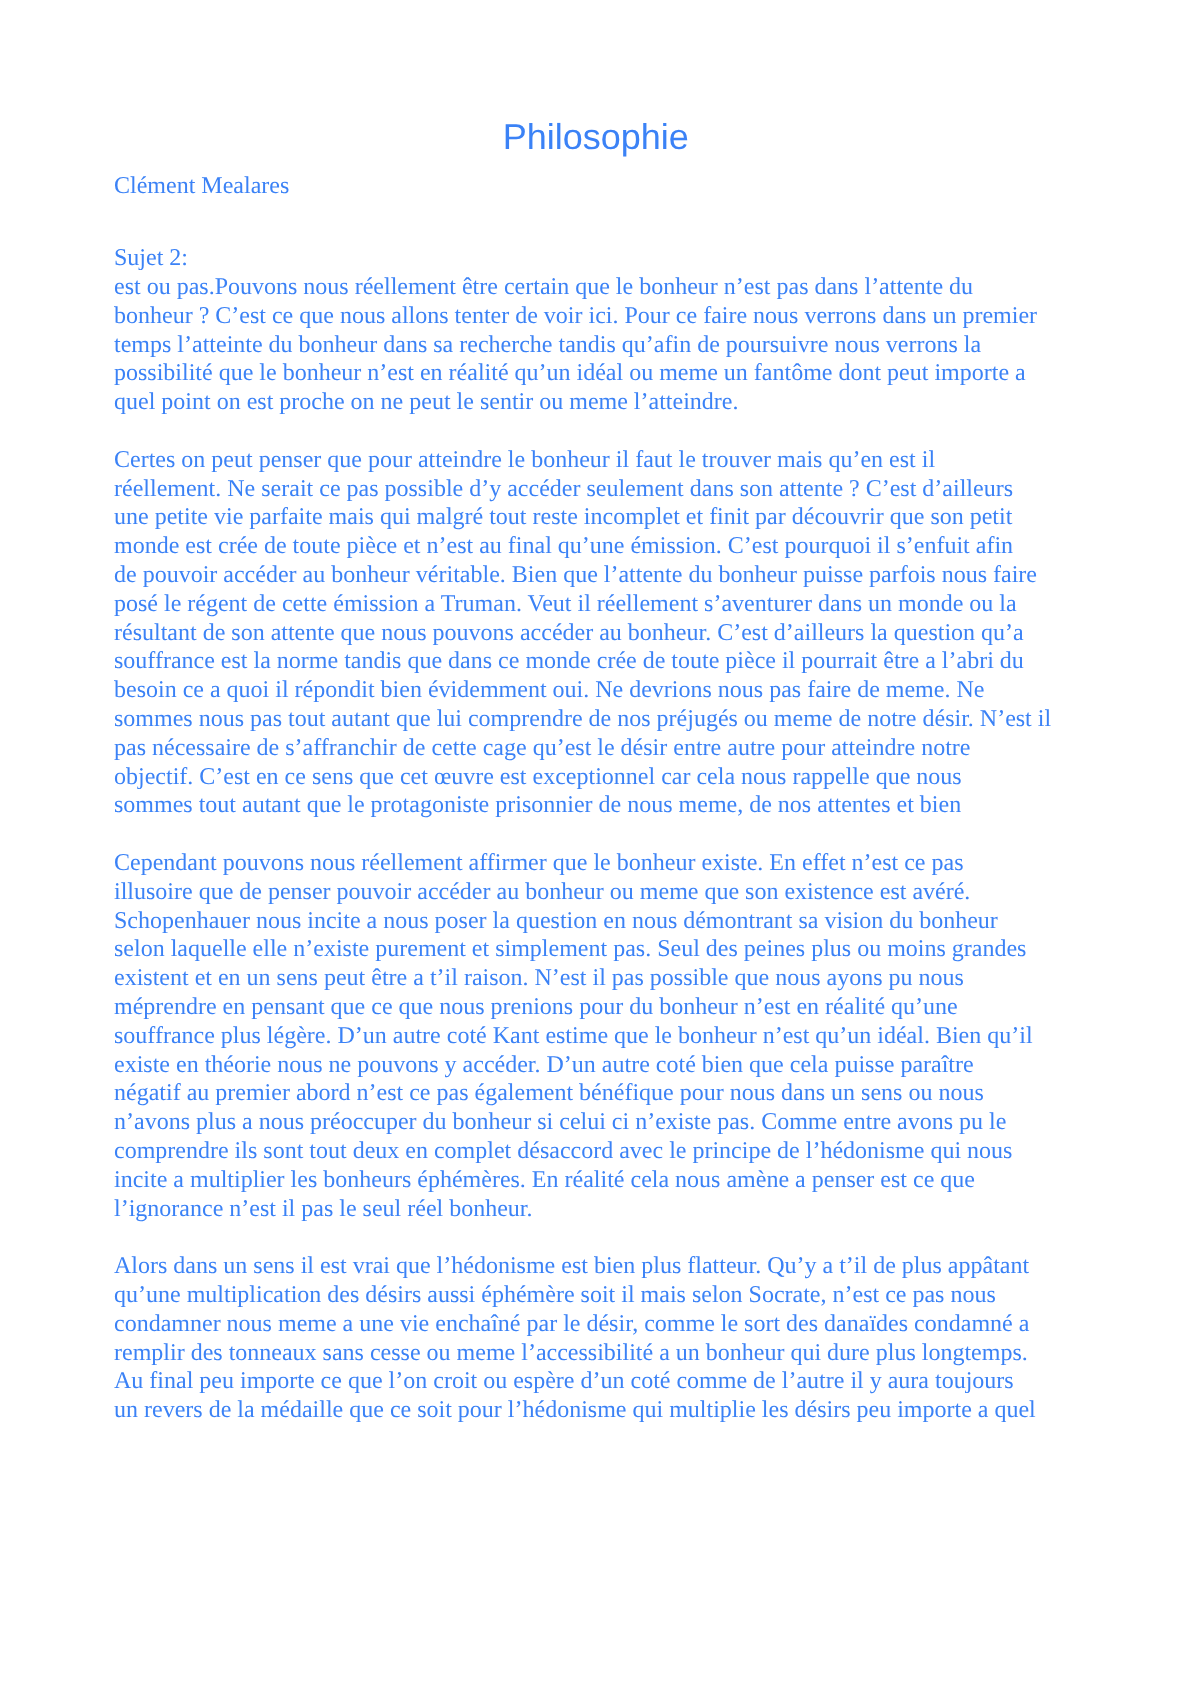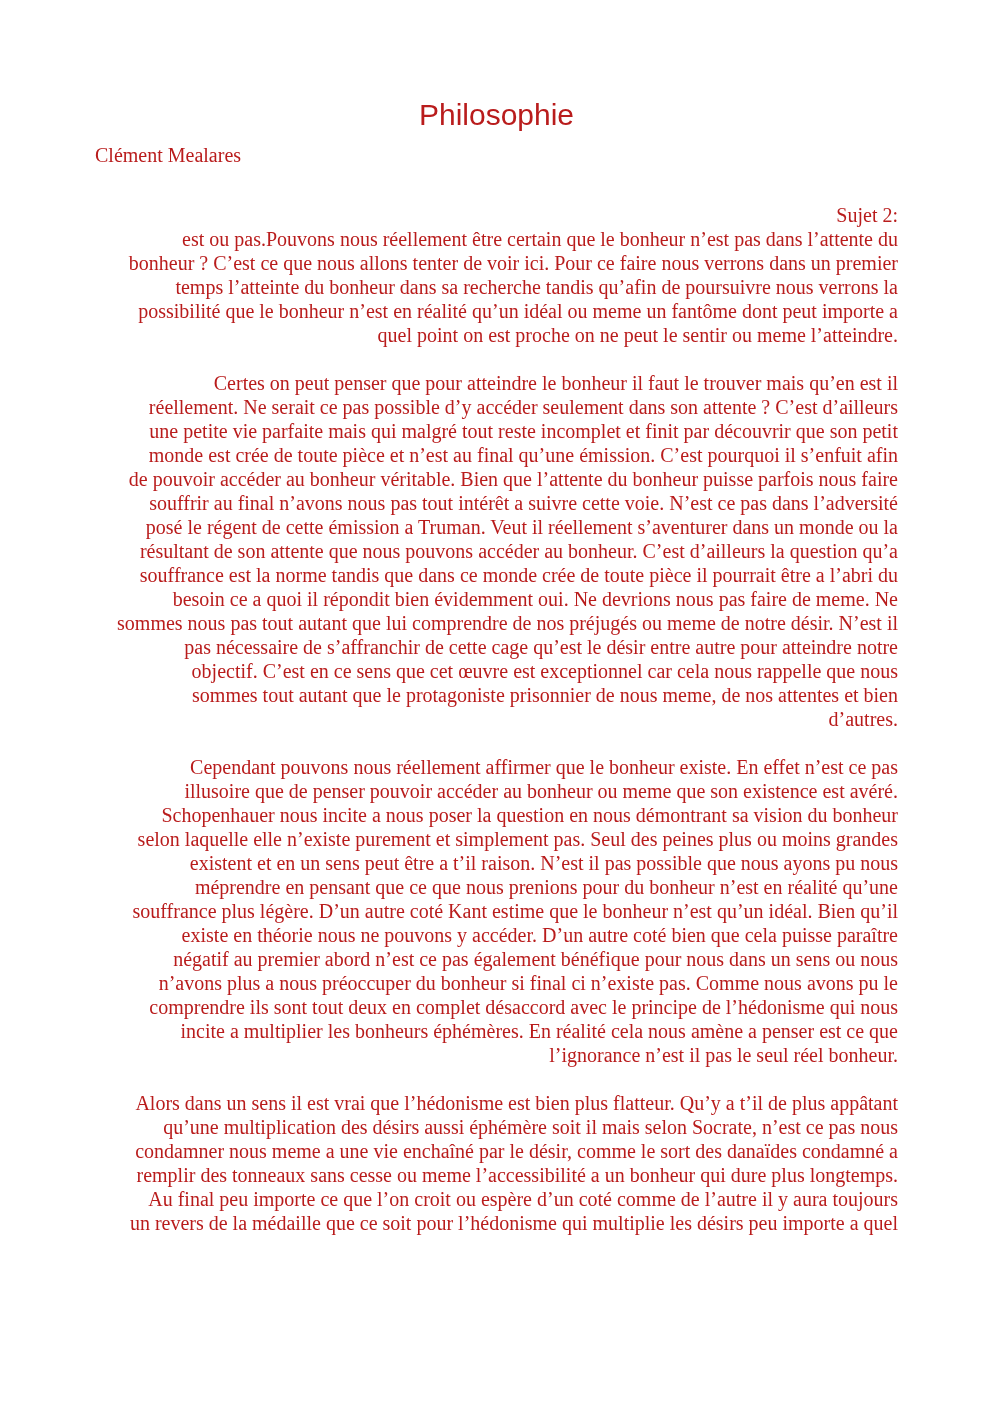--- a/index.html
+++ b/index.html
@@ -12,7 +12,7 @@
     width: 993px;
     height: 1404px;
     background: #ffffff;
-    color: #b91c1c;
+    color: #3b82f6;
     overflow: hidden;
     font-family: "Liberation Serif", serif;
   }

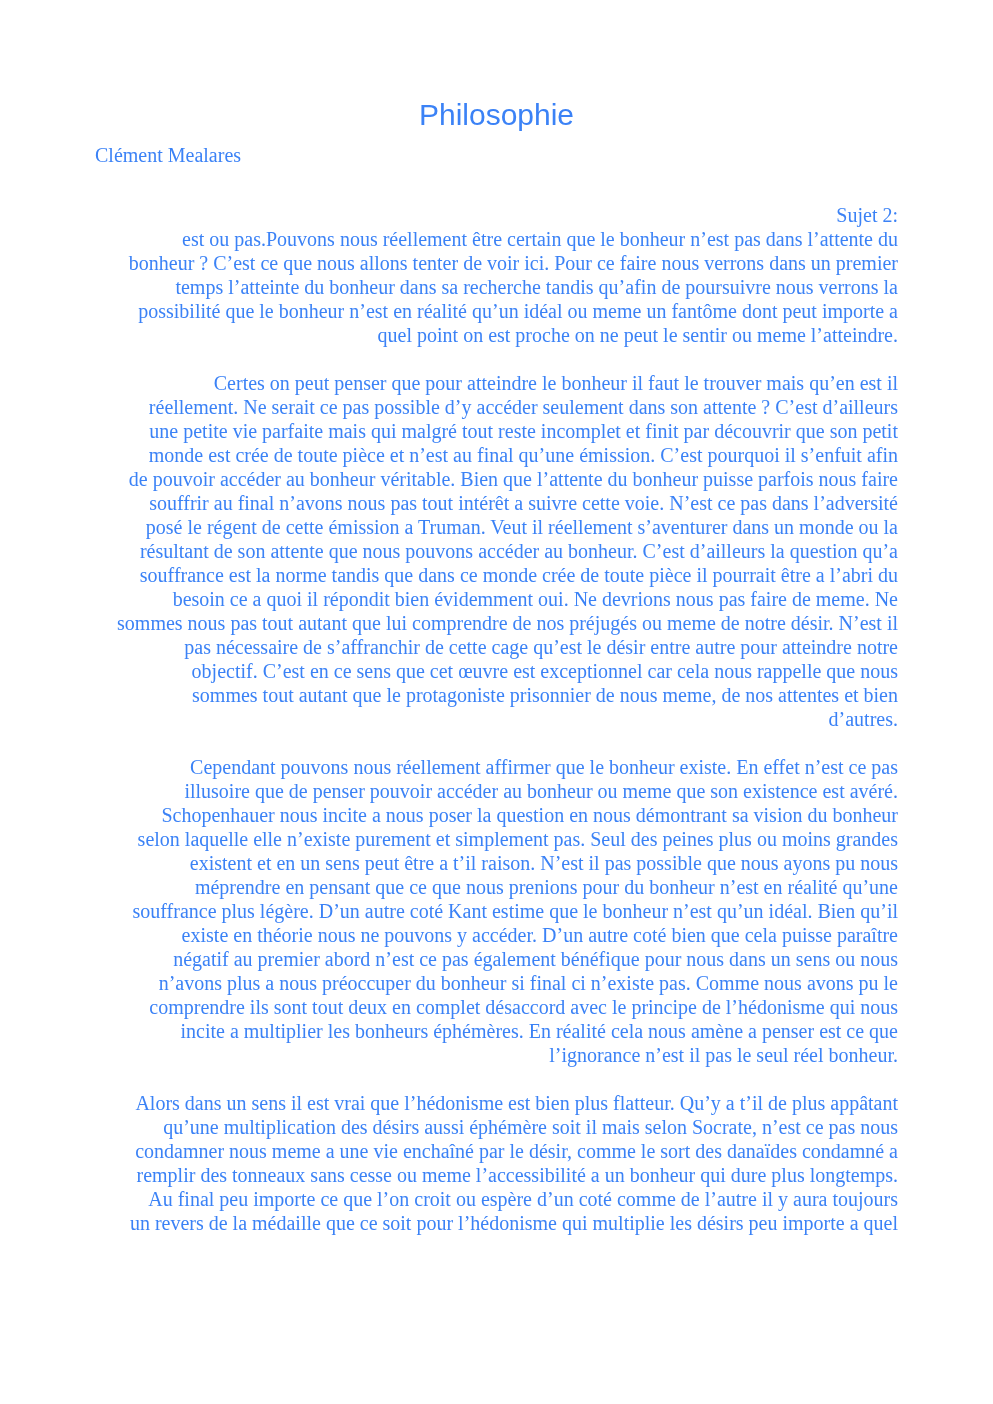--- a/index.html
+++ b/index.html
@@ -32,7 +32,6 @@
   }
   .doc-body {
     margin: 36px 95px 0 95px;
-    text-align: right;
   }
   .paragraph {
     margin: 0 0 24px 0;

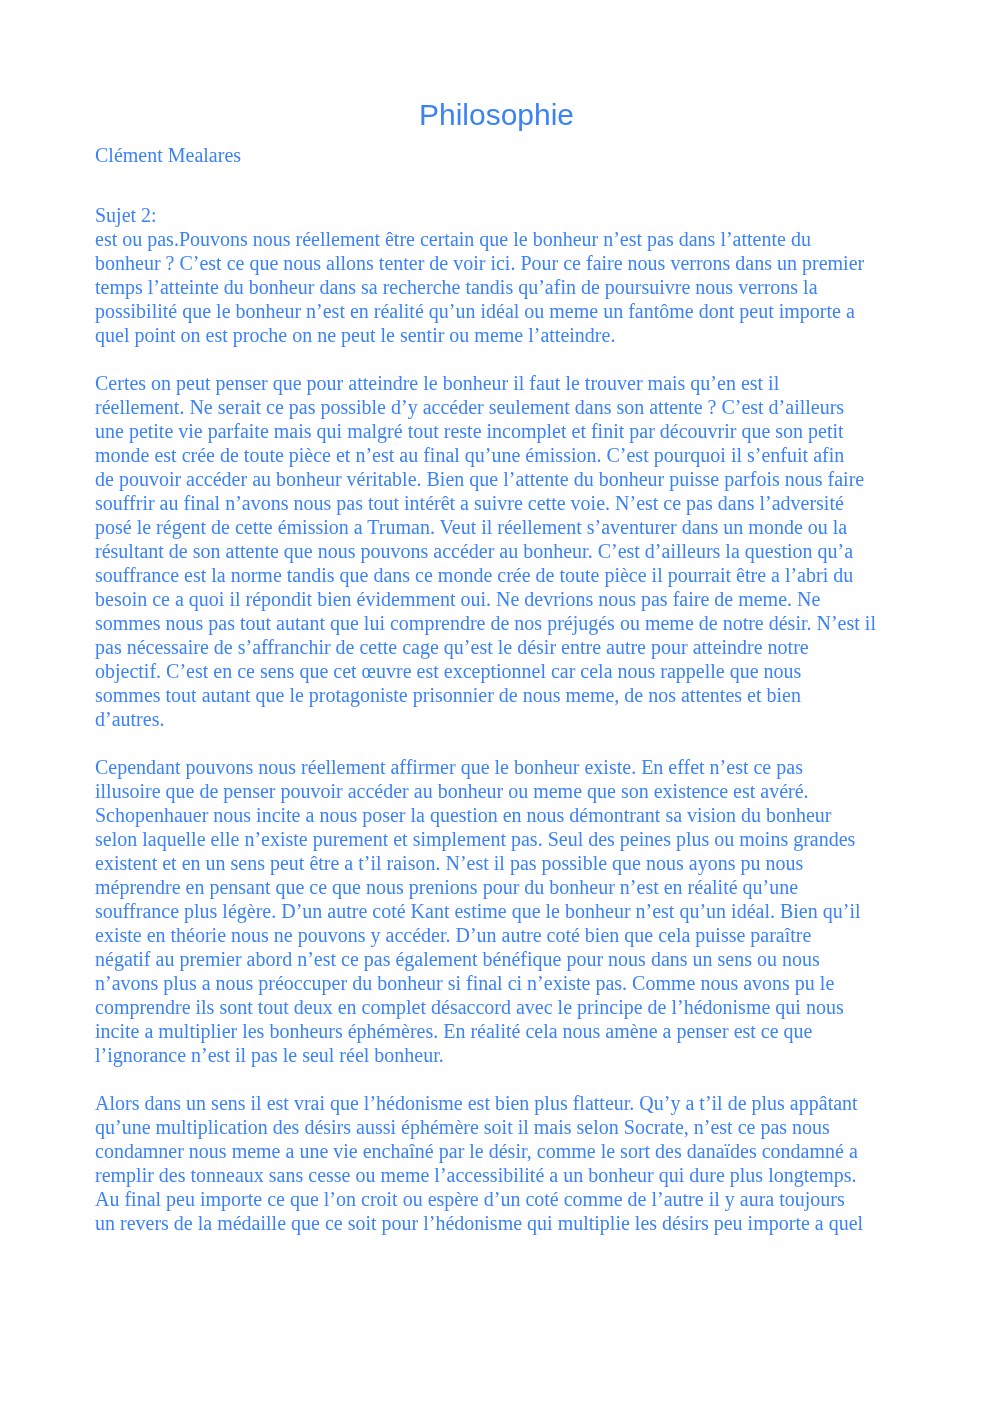--- a/index.html
+++ b/index.html
@@ -64,7 +64,6 @@
         <div class="text-line">une petite vie parfaite mais qui malgré tout reste incomplet et finit par découvrir que son petit</div>
         <div class="text-line">monde est crée de toute pièce et n’est au final qu’une émission. C’est pourquoi il s’enfuit afin</div>
         <div class="text-line">de pouvoir accéder au bonheur véritable. Bien que l’attente du bonheur puisse parfois nous faire</div>
-        <div class="text-line">souffrir au final n’avons nous pas tout intérêt a suivre cette voie. N’est ce pas dans l’adversité</div>
         <div class="text-line">posé le régent de cette émission a Truman. Veut il réellement s’aventurer dans un monde ou la</div>
         <div class="text-line">résultant de son attente que nous pouvons accéder au bonheur. C’est d’ailleurs la question qu’a</div>
         <div class="text-line">souffrance est la norme tandis que dans ce monde crée de toute pièce il pourrait être a l’abri du</div>

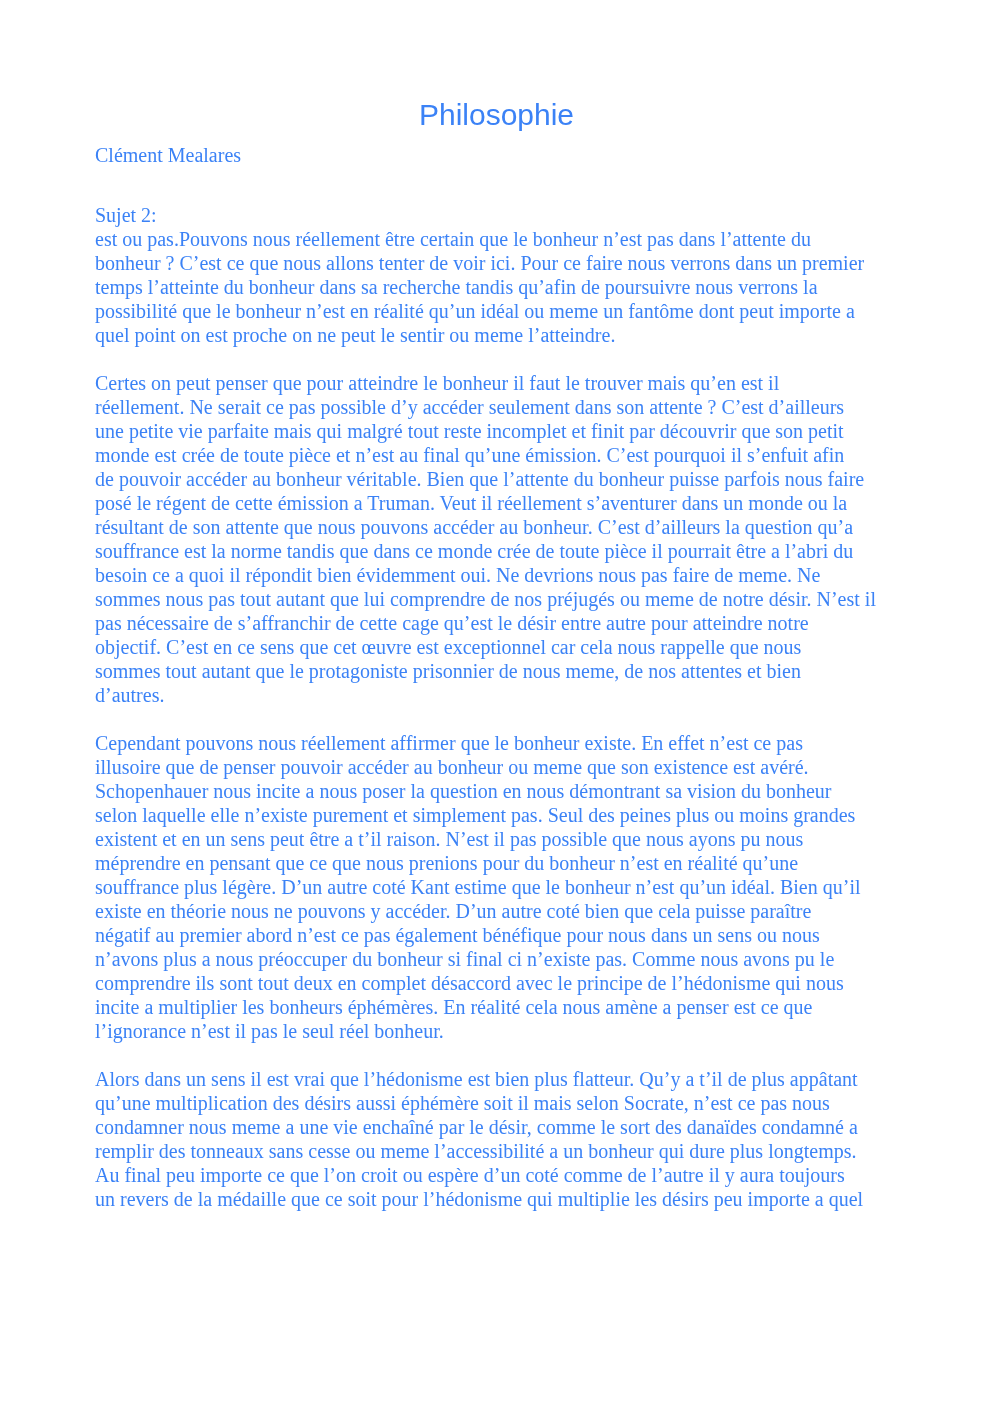--- a/index.html
+++ b/index.html
@@ -72,7 +72,6 @@
         <div class="text-line">pas nécessaire de s’affranchir de cette cage qu’est le désir entre autre pour atteindre notre</div>
         <div class="text-line">objectif. C’est en ce sens que cet œuvre est exceptionnel car cela nous rappelle que nous</div>
         <div class="text-line">sommes tout autant que le protagoniste prisonnier de nous meme, de nos attentes et bien</div>
-        <div class="text-line">d’autres.</div>
       </div>
       <div class="paragraph">
         <div class="text-line">Cependant pouvons nous réellement affirmer que le bonheur existe. En effet n’est ce pas</div>

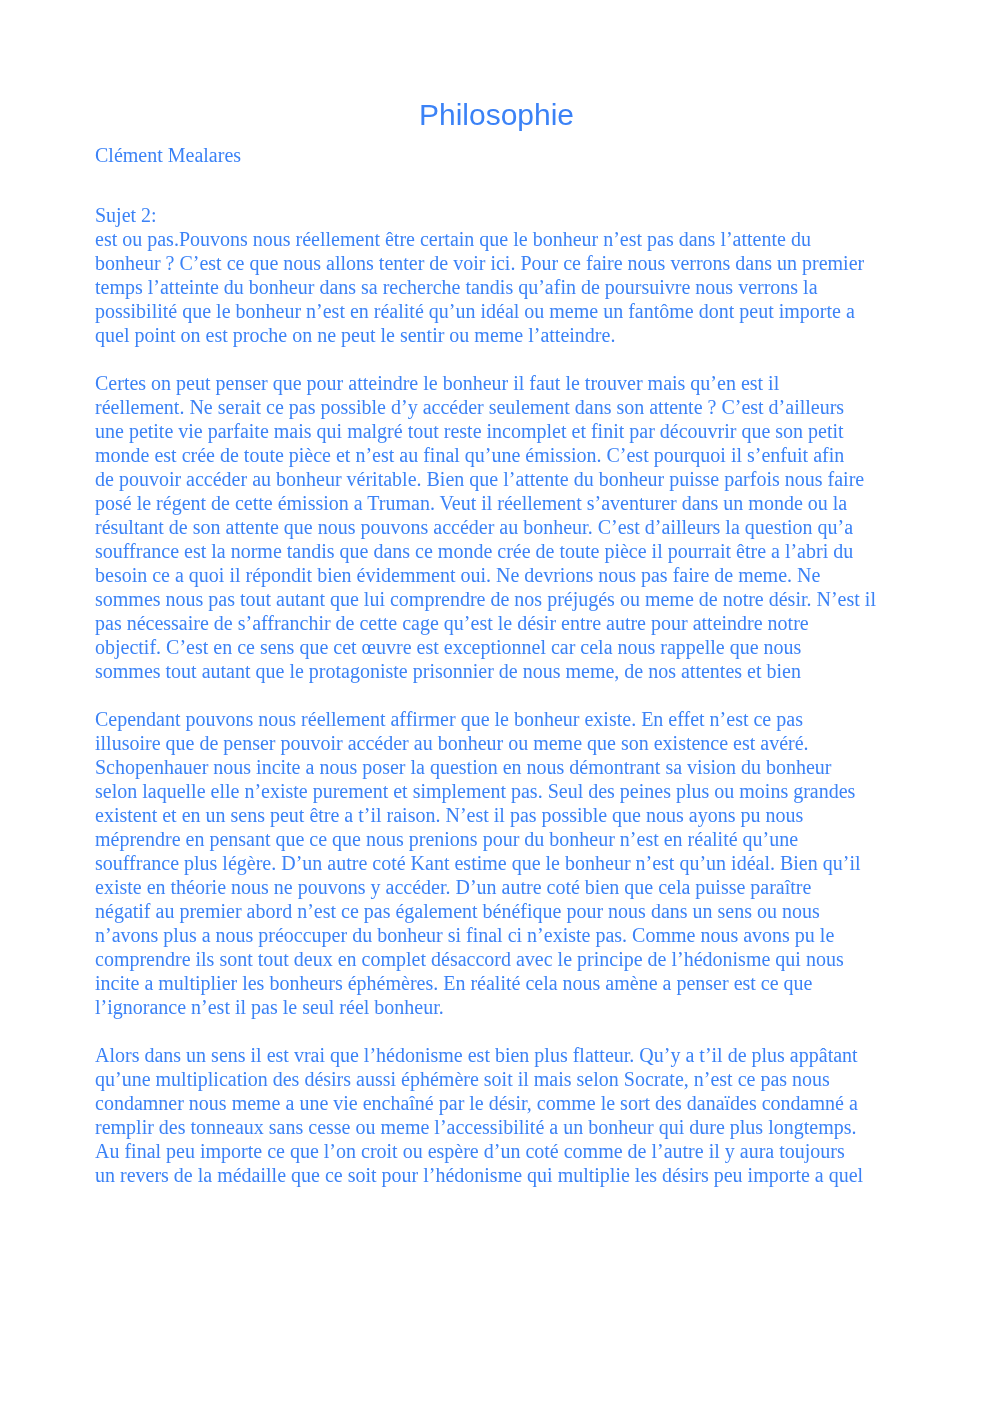--- a/index.html
+++ b/index.html
@@ -83,7 +83,7 @@
         <div class="text-line">souffrance plus légère. D’un autre coté Kant estime que le bonheur n’est qu’un idéal. Bien qu’il</div>
         <div class="text-line">existe en théorie nous ne pouvons y accéder. D’un autre coté bien que cela puisse paraître</div>
         <div class="text-line">négatif au premier abord n’est ce pas également bénéfique pour nous dans un sens ou nous</div>
-        <div class="text-line">n’avons plus a nous préoccuper du bonheur si final ci n’existe pas. Comme nous avons pu le</div>
+        <div class="text-line">n’avons plus a nous préoccuper du bonheur si celui ci n’existe pas. Comme entre avons pu le</div>
         <div class="text-line">comprendre ils sont tout deux en complet désaccord avec le principe de l’hédonisme qui nous</div>
         <div class="text-line">incite a multiplier les bonheurs éphémères. En réalité cela nous amène a penser est ce que</div>
         <div class="text-line">l’ignorance n’est il pas le seul réel bonheur.</div>

